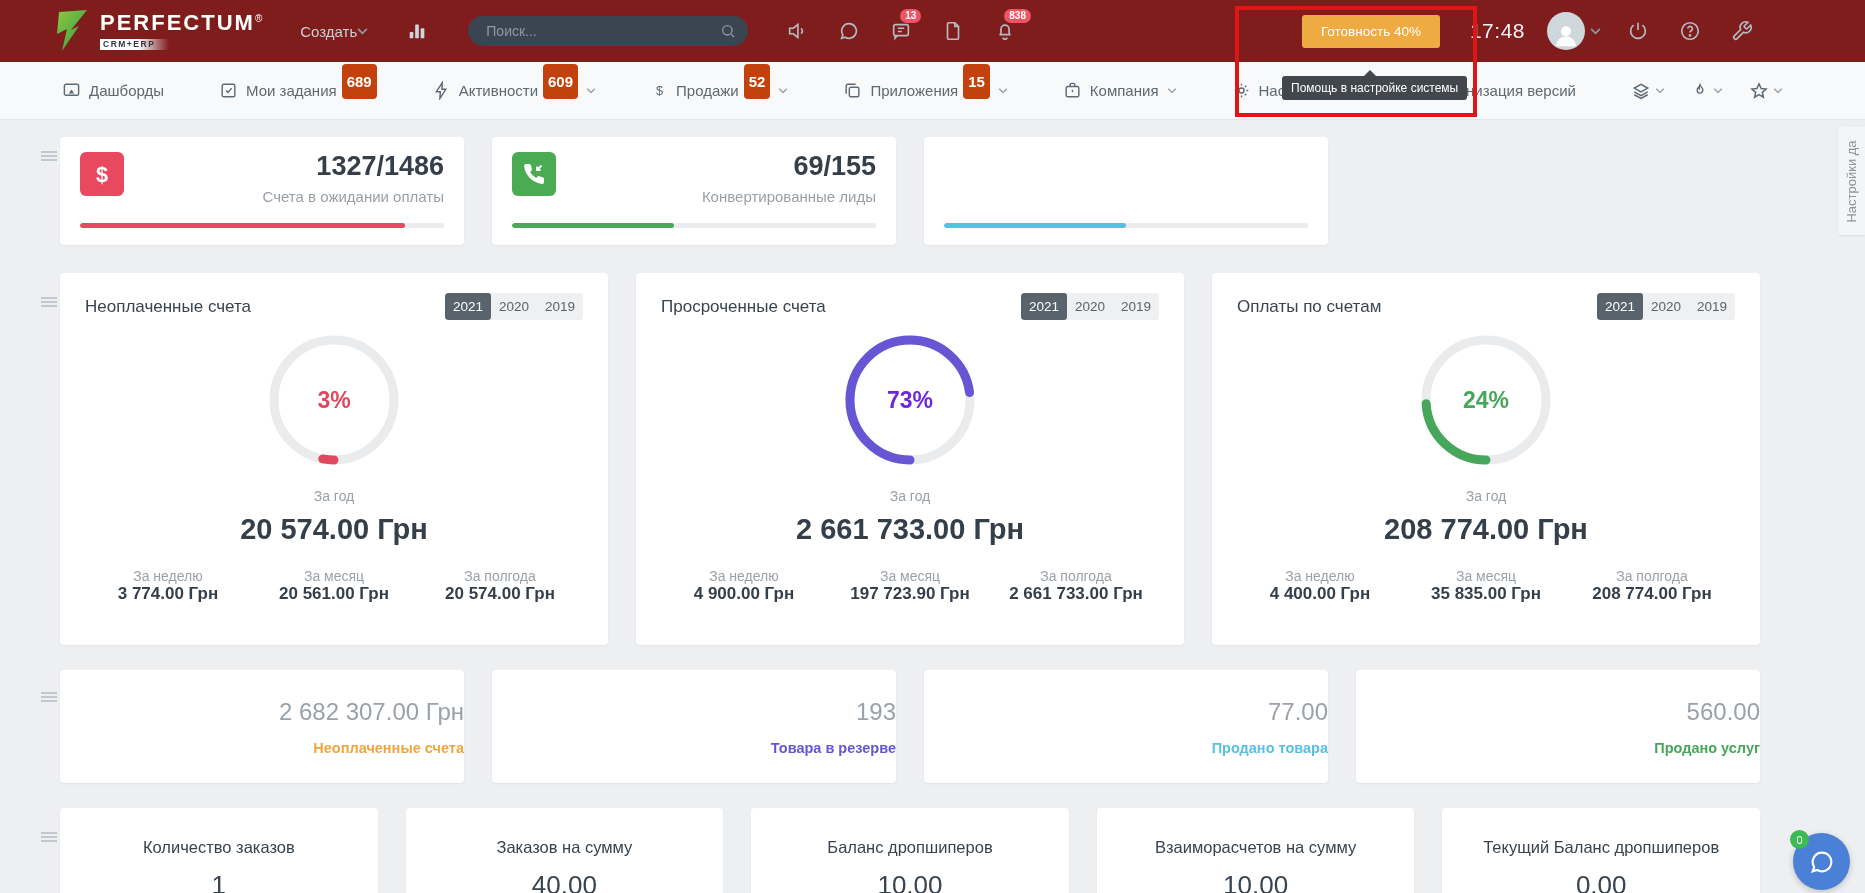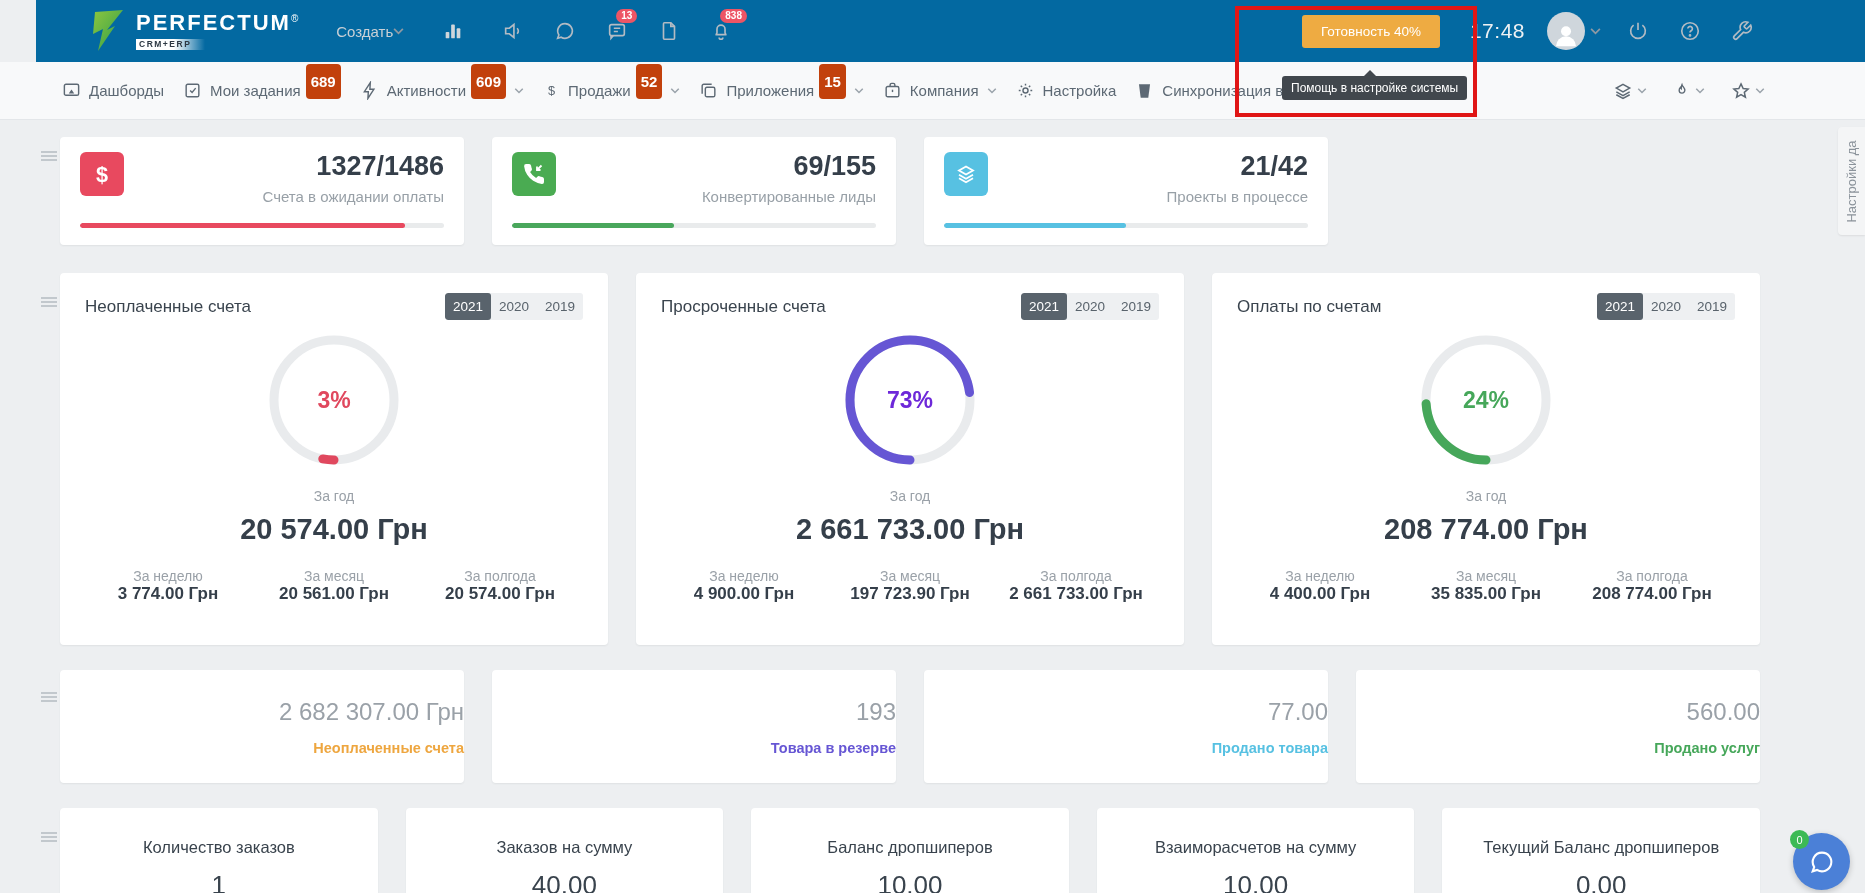--- a/index.html
+++ b/index.html
@@ -7,7 +7,7 @@
         font-family:"Liberation Sans",sans-serif;color:#3a444e;}
 
   
-  .hdr{height:62px;background:#0369a1;display:flex;align-items:center;padding:0 112px 0 54px;box-sizing:border-box;margin-left:36px;}
+  .hdr{height:62px;background:#7f1d1d;display:flex;align-items:center;padding:0 112px 0 54px;box-sizing:border-box;}
   .logo{display:flex;align-items:center;gap:10px;cursor:pointer;}
   .logo-txt{line-height:1;}
   .brand{color:#fff;font-size:22px;font-weight:bold;letter-spacing:2px;}

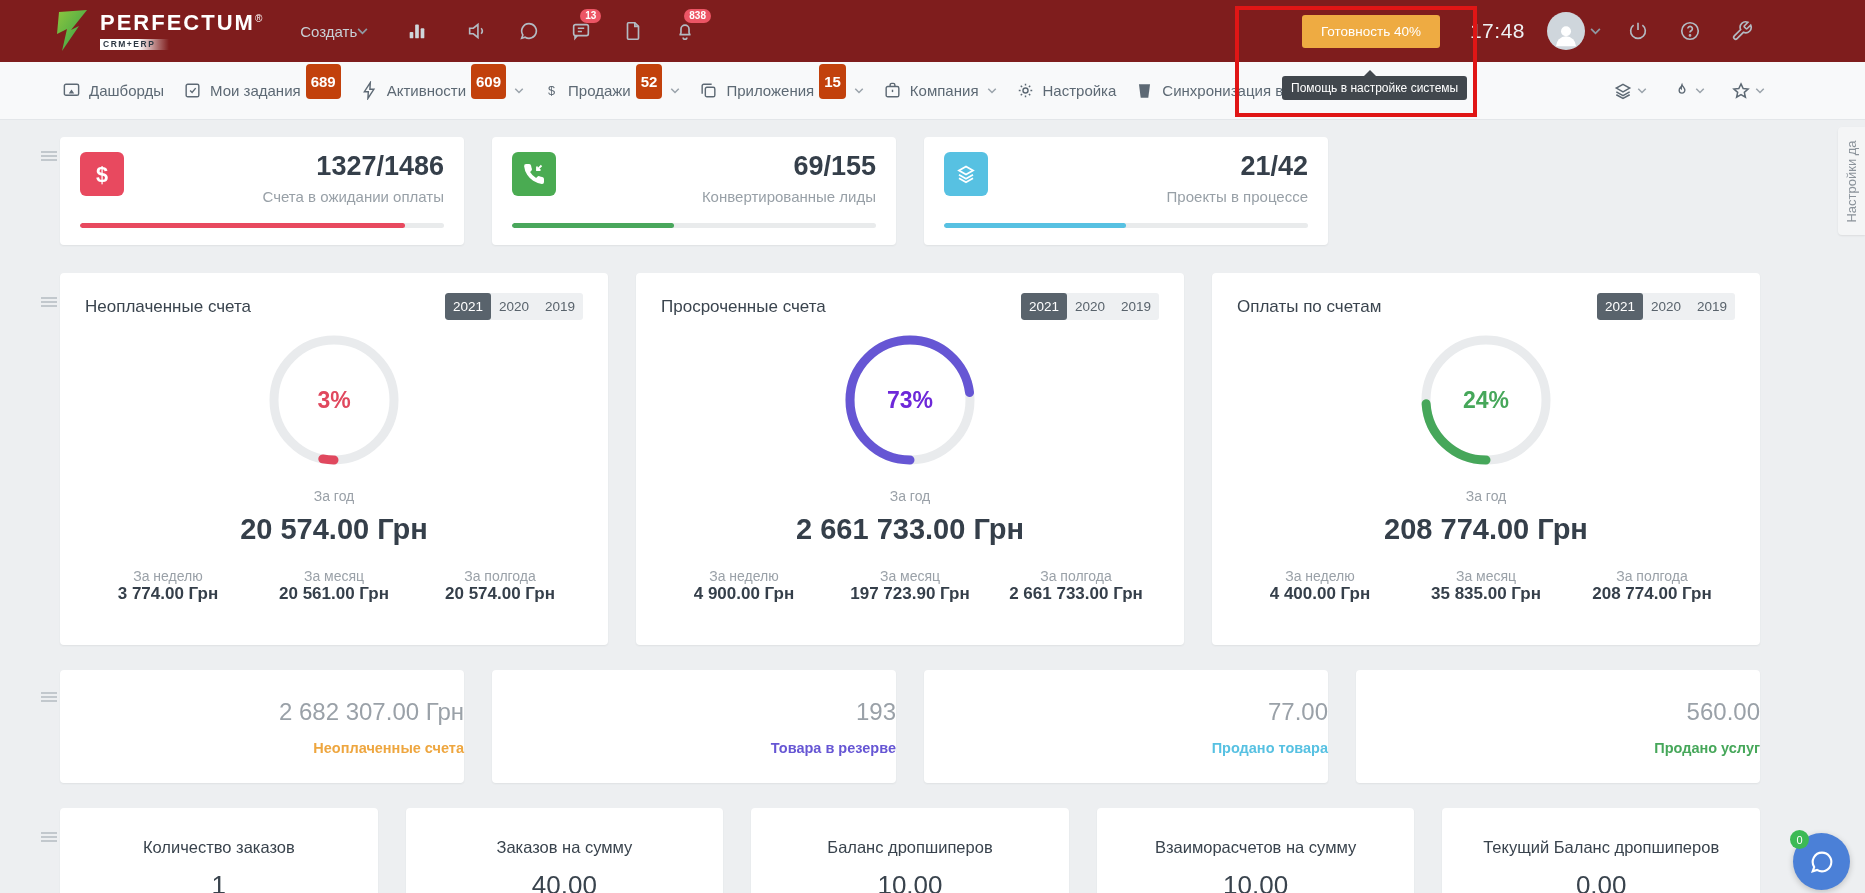--- a/index.html
+++ b/index.html
@@ -137,6 +137,13 @@
         </svg>
     </span>
 
+    <div class="search">
+      <input type="text" placeholder="Поиск..." style="">
+      <svg width="16" height="16" viewBox="0 0 24 24" fill="none" stroke="#8f99a3" stroke-width="2">
+          <circle cx="11" cy="11" r="7"></circle>
+          <path d="M21 21l-4.3-4.3"></path>
+        </svg>
+    </div>
 
     <span class="hicon" style="margin-left:38px">
       <svg width="22" height="22" viewBox="0 0 24 24" fill="none" stroke="currentColor" stroke-width="1.8">

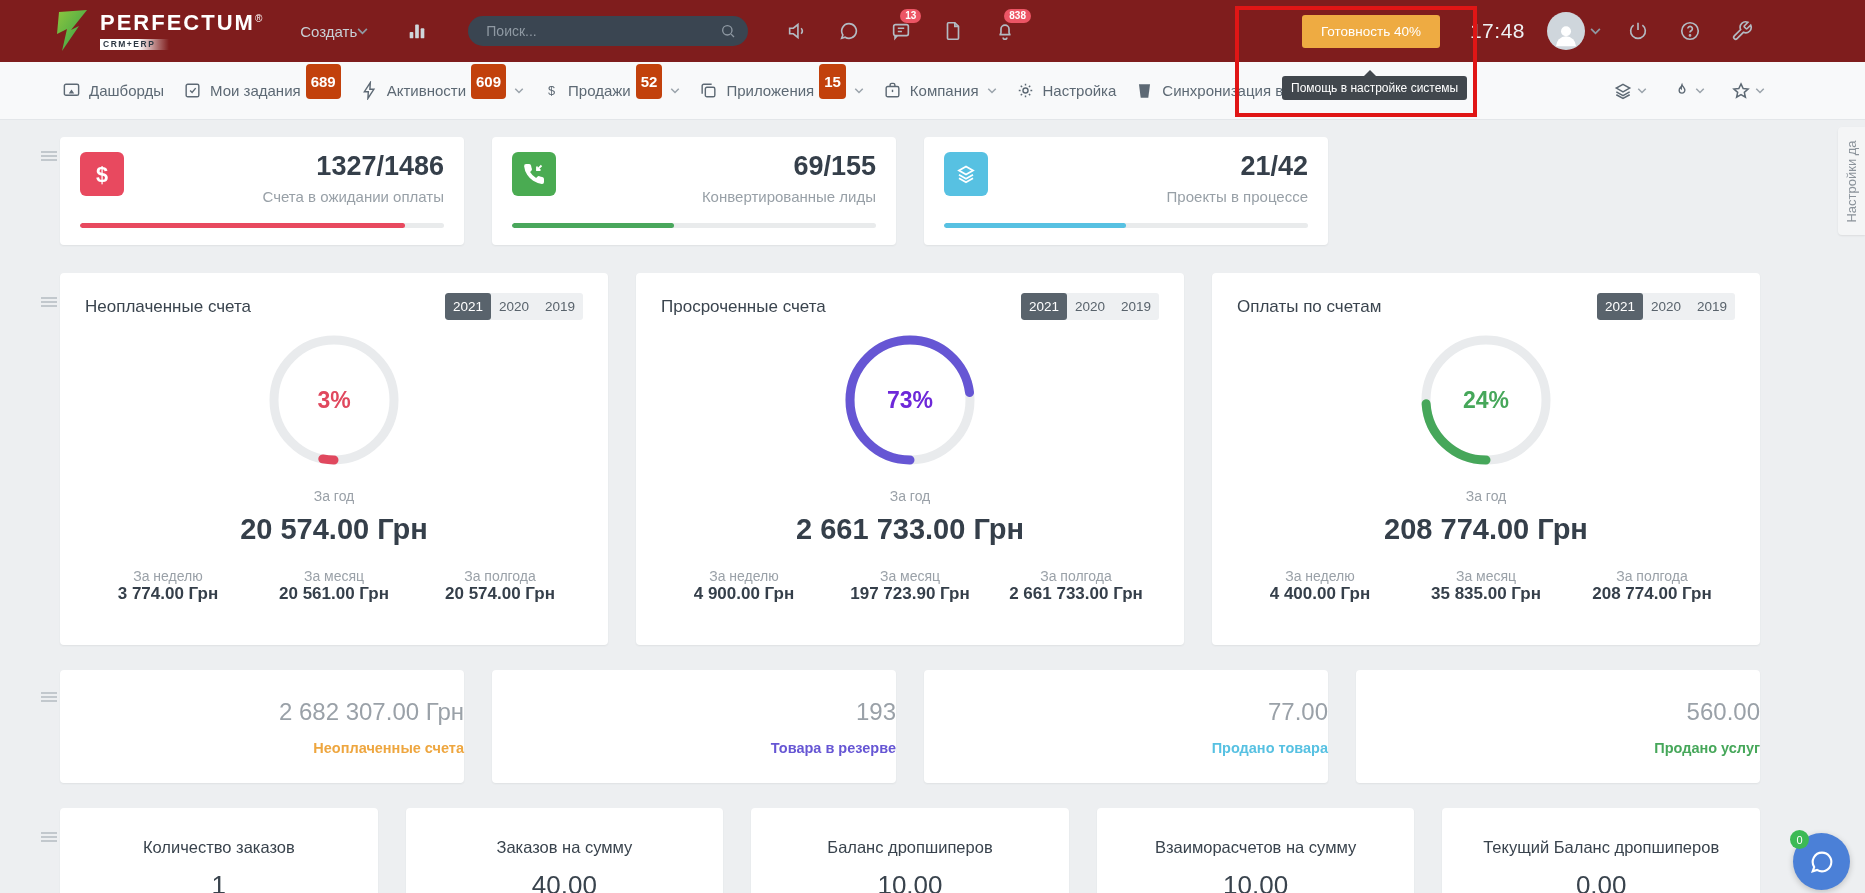--- a/index.html
+++ b/index.html
@@ -31,7 +31,7 @@
 
   
   .nav{height:58px;background:#f8f9fa;border-bottom:1px solid #e3e6e9;display:flex;align-items:center;
-       padding:0 100px 0 62px;box-sizing:border-box;gap:19px;}
+       padding:0 100px 0 62px;box-sizing:border-box;gap:55px;}
   .nav-item{display:flex;align-items:center;gap:8px;color:#5d6974;font-size:15px;cursor:pointer;white-space:nowrap;}
   .nav-item svg{flex:none;}
   .nbadge{background:#c2410c;color:#fff;font-size:15px;font-weight:bold;border-radius:4px;padding:10px 5px;

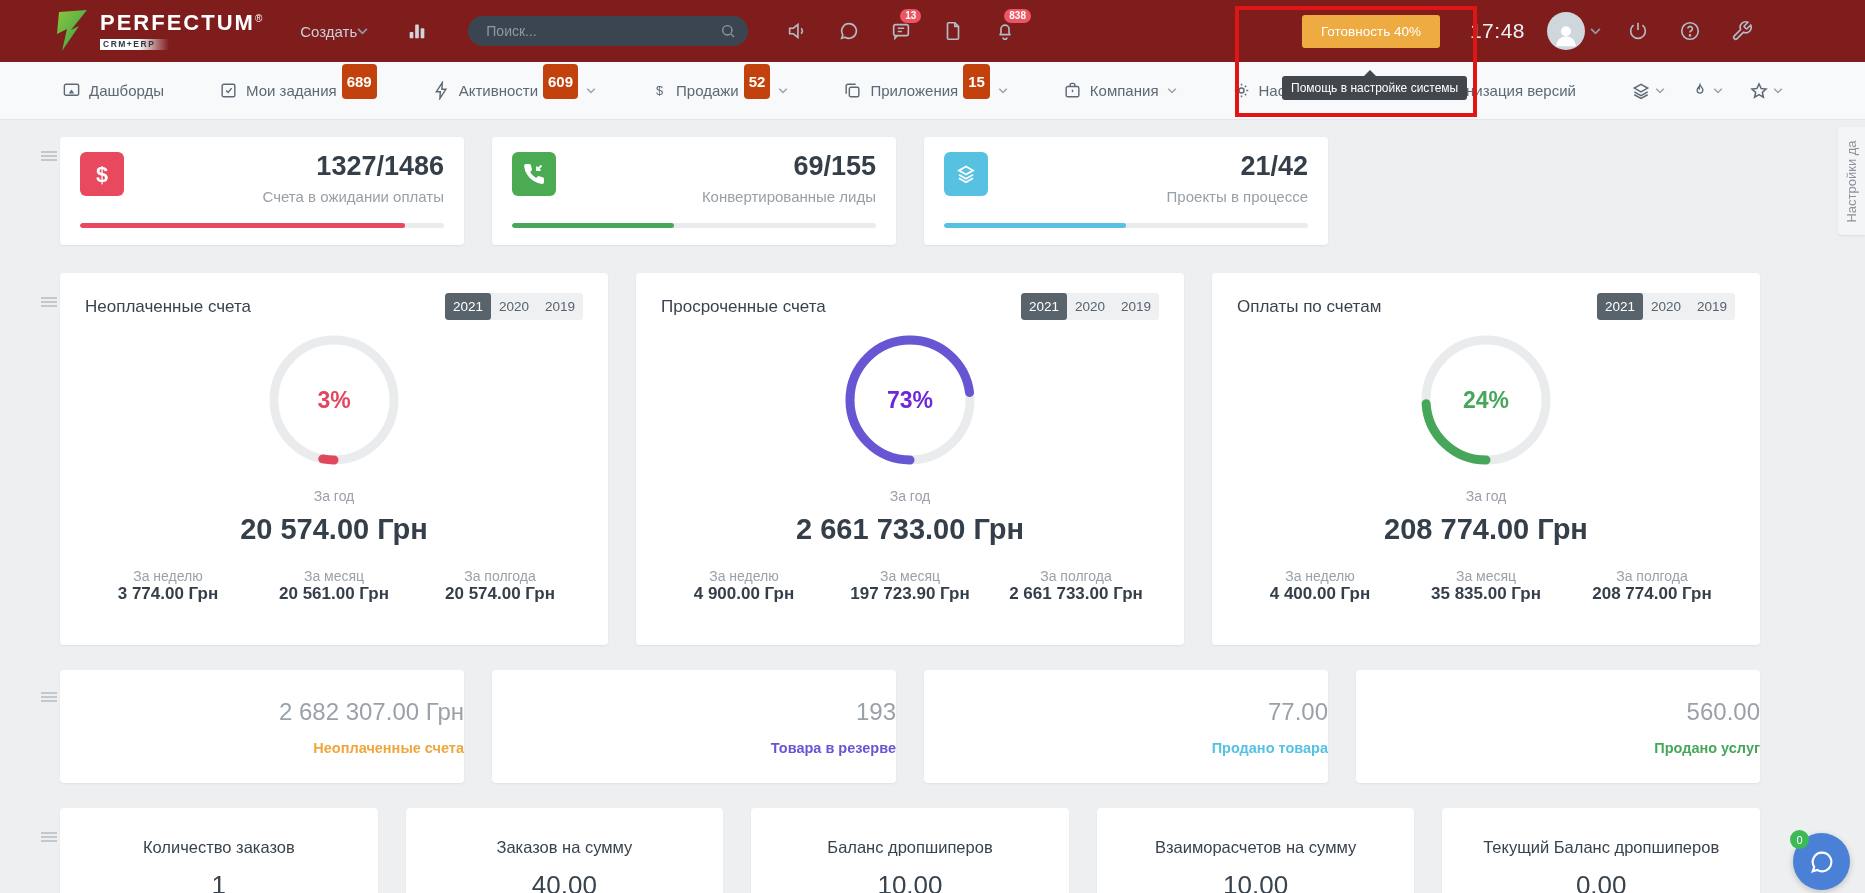--- a/index.html
+++ b/index.html
@@ -364,19 +364,6 @@
       </div>
 
       <div class="card scard">
-        <div class="stop">
-          <span class="sicon" style="background: rgb(87, 193, 226);">
-            <svg width="24" height="24" viewBox="0 0 24 24" fill="none" stroke="#fff" stroke-width="1.8">
-                <path d="M12 4.5l7 4-7 4-7-4z"></path>
-                <path d="M5 12.7l7 4 7-4"></path>
-                <path d="M5 16.2l7 4 7-4"></path>
-              </svg>
-          </span>
-          <div class="sright">
-            <div class="sval">21/42</div>
-            <div class="slabel">Проекты в процессе</div>
-          </div>
-        </div>
         <div class="sprog">
             <i style="width: 50%; background: rgb(87, 193, 226);"></i>
           </div>

